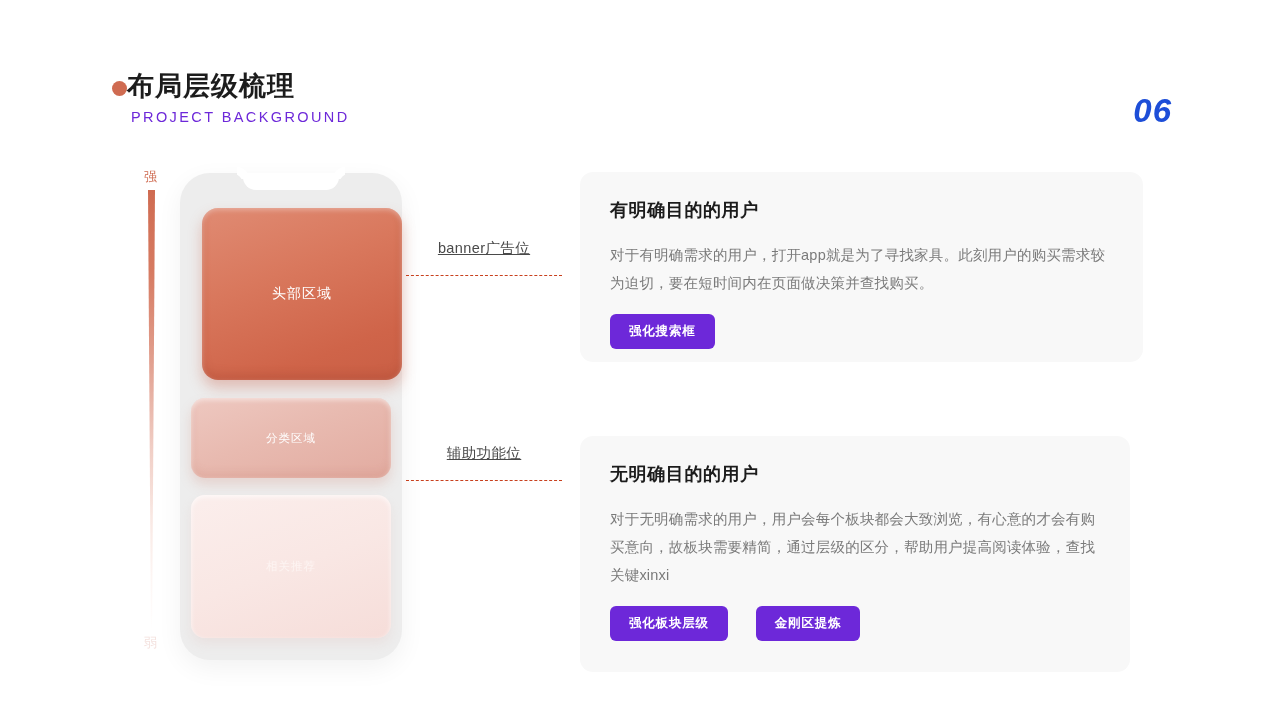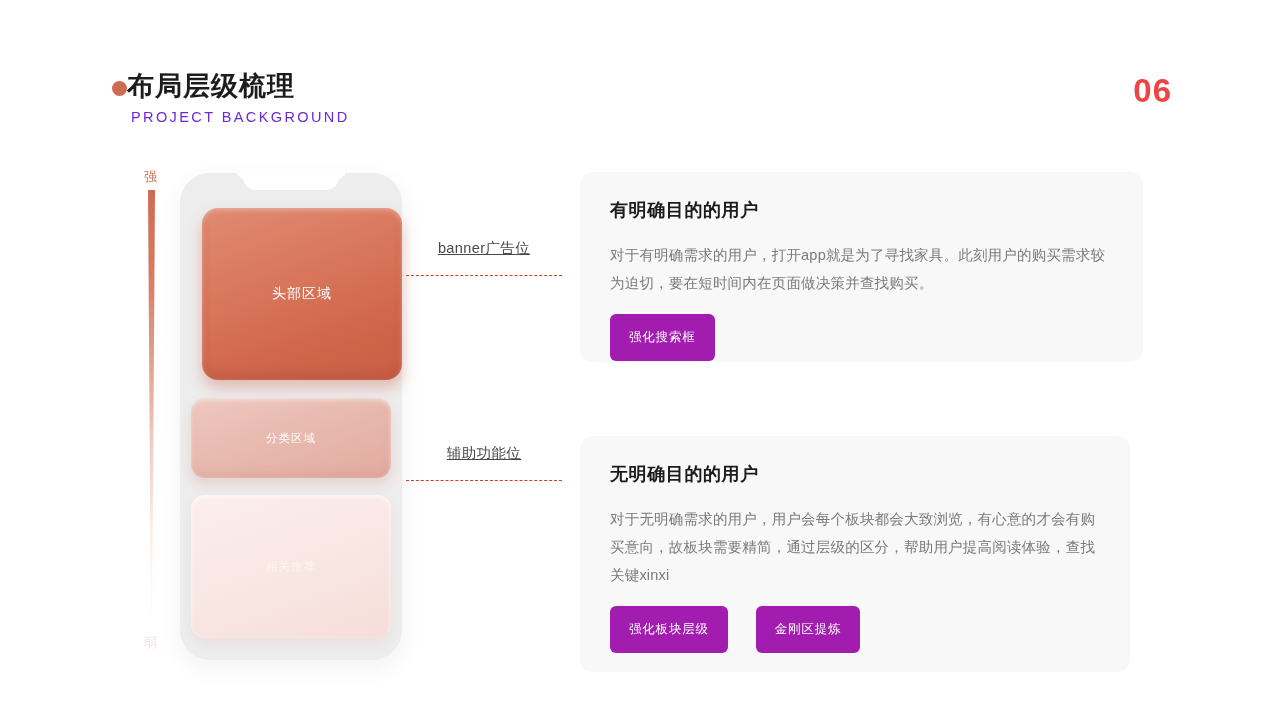--- a/index.html
+++ b/index.html
@@ -54,11 +54,12 @@
   .page-number {
     position: absolute;
     right: 0px;
-    top: 0;
+    top: 20px;
     font-size: 33px;
     font-weight: bold;
-    color: #ef4444;
+    color: #1d4ed8;
     letter-spacing: 1px;
+    font-style: italic;
   }
 
   

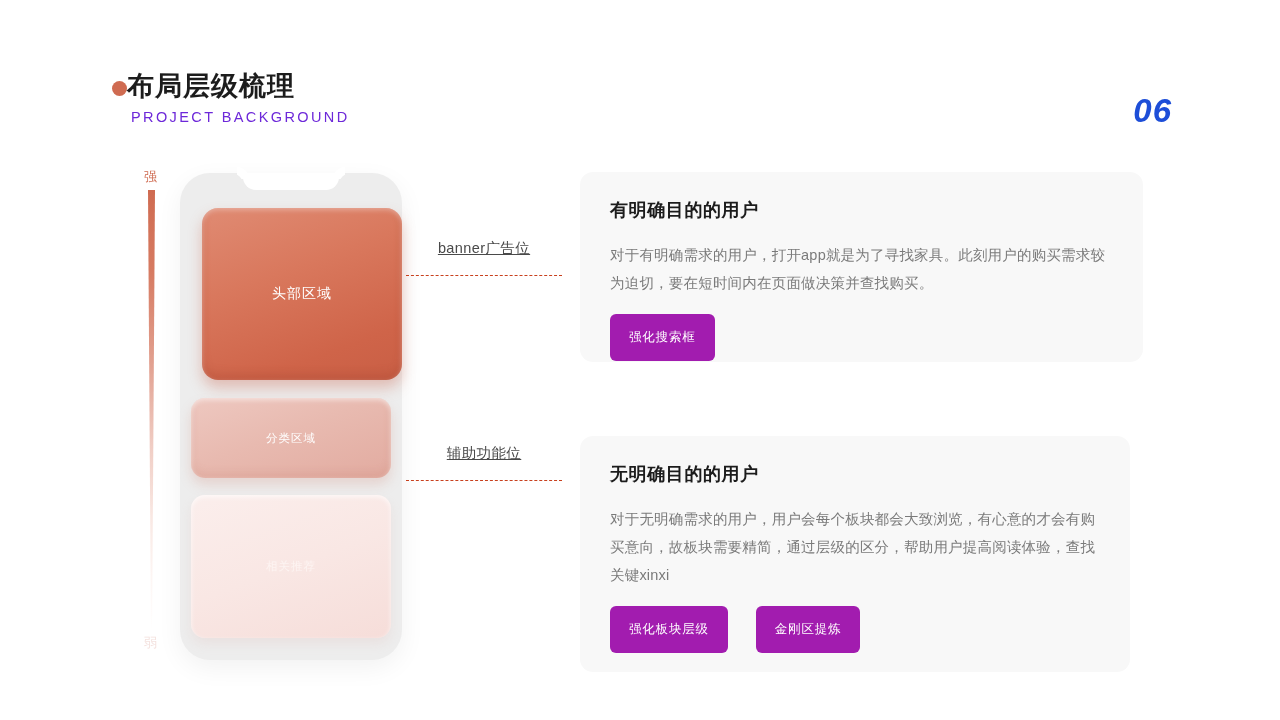--- a/index.html
+++ b/index.html
@@ -258,14 +258,14 @@
     gap: 28px;
   }
   .pill {
-    background: #a21caf;
+    background: #6d28d9;
     color: #ffffff;
     font-size: 12.5px;
-    font-weight: normal;
+    font-weight: bold;
     letter-spacing: 0.8px;
     border: none;
     border-radius: 6px;
-    padding: 17px 19px;
+    padding: 11px 19px;
     line-height: 1;
     cursor: pointer;
     font-family: inherit;

